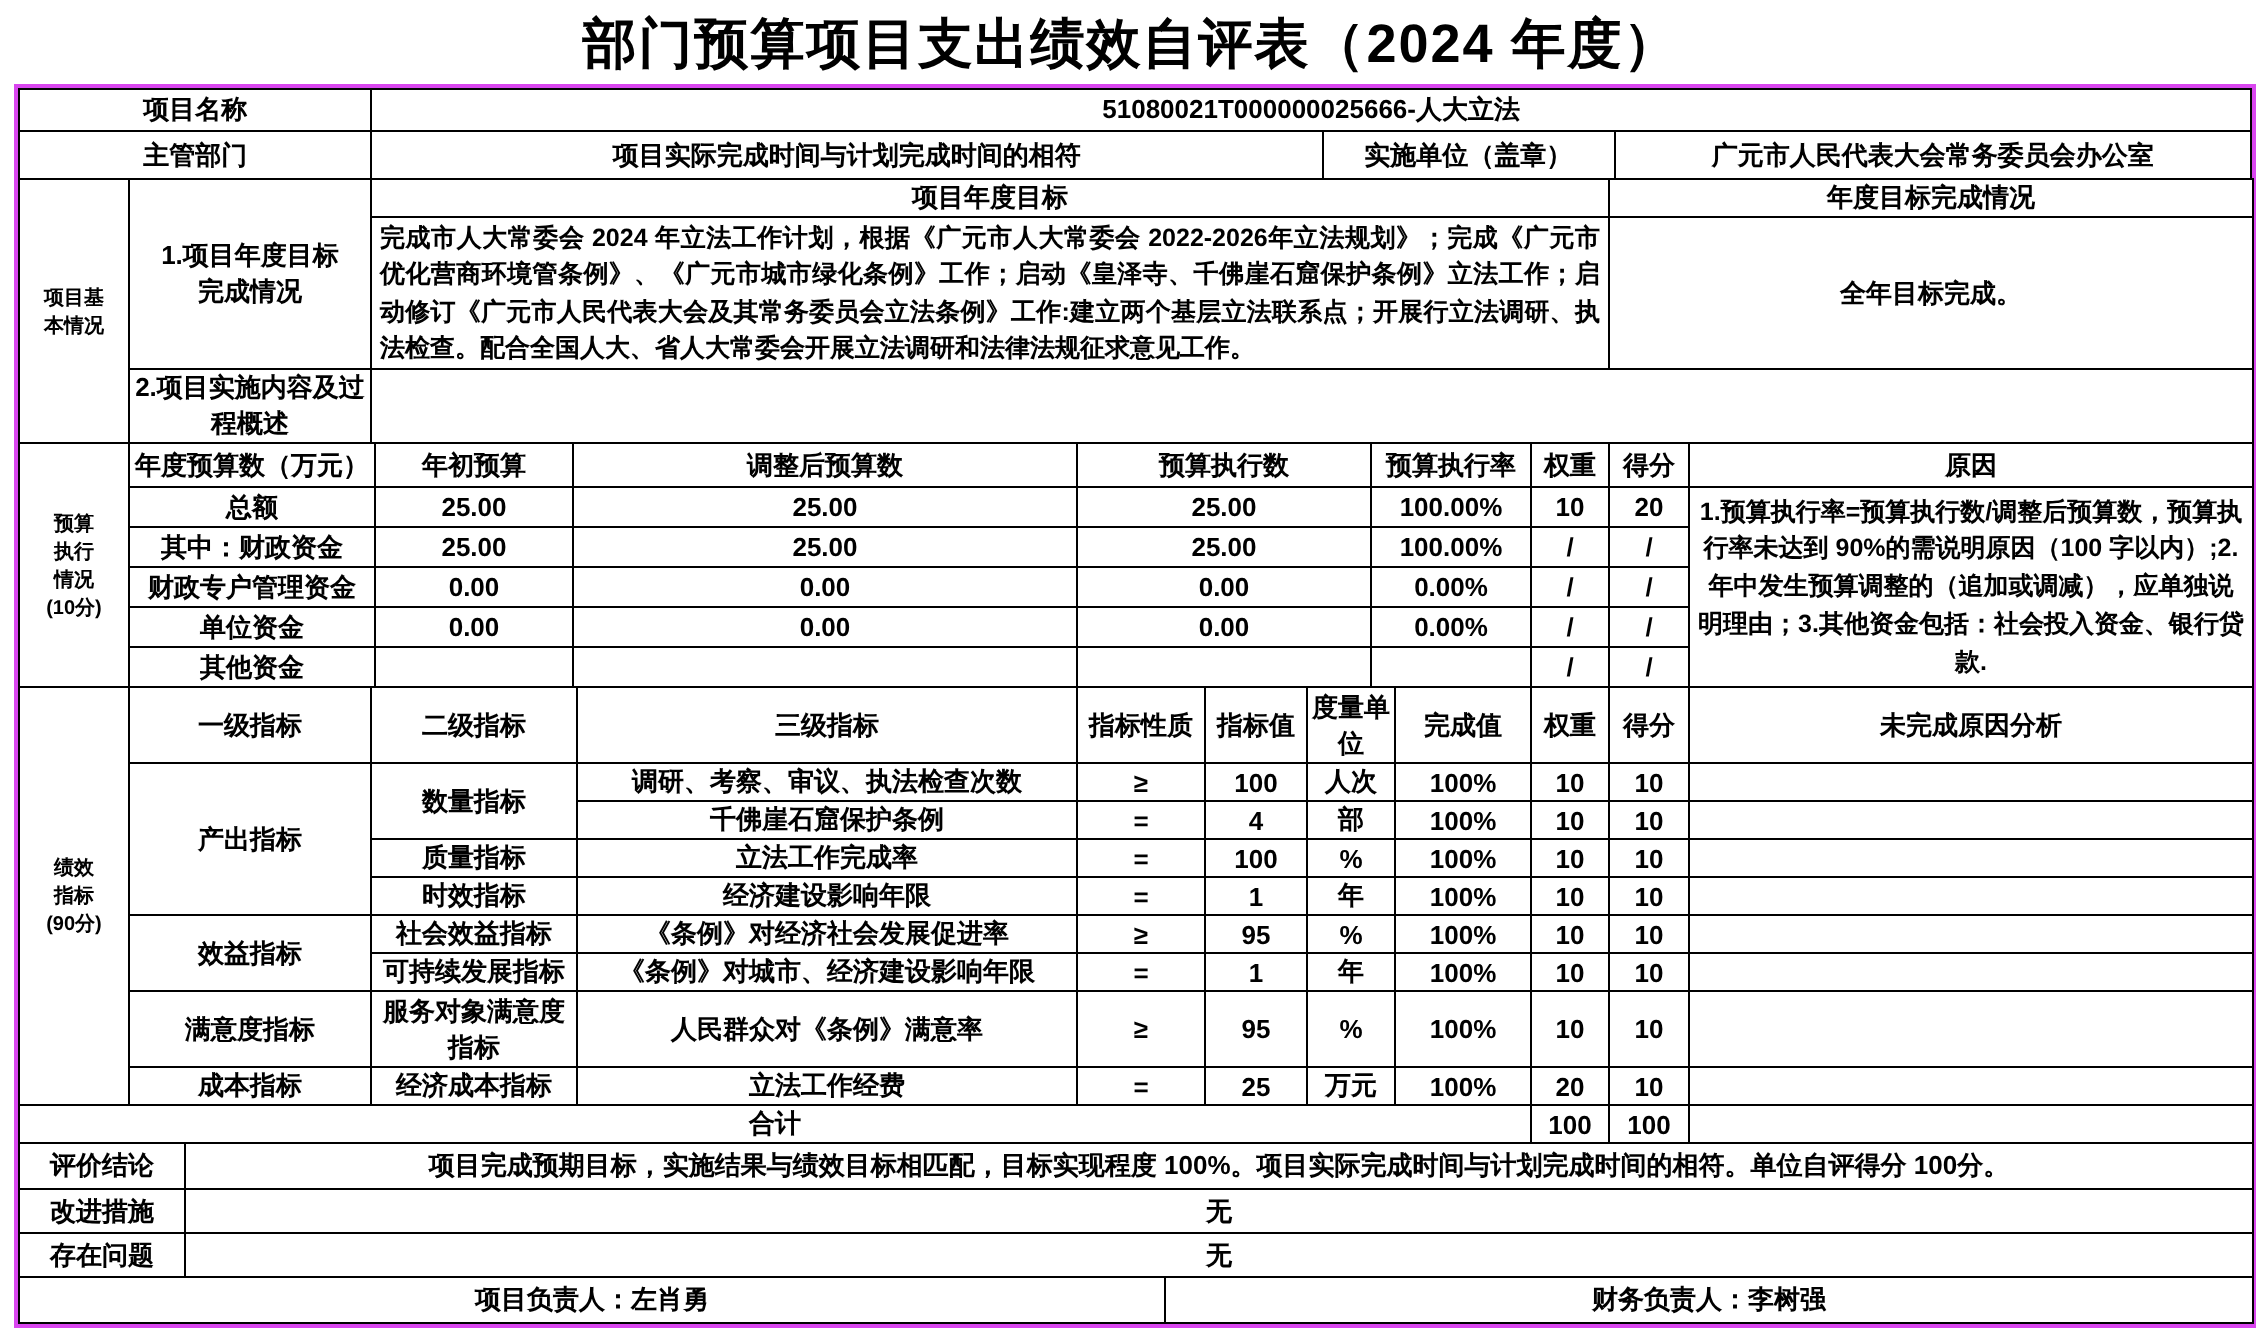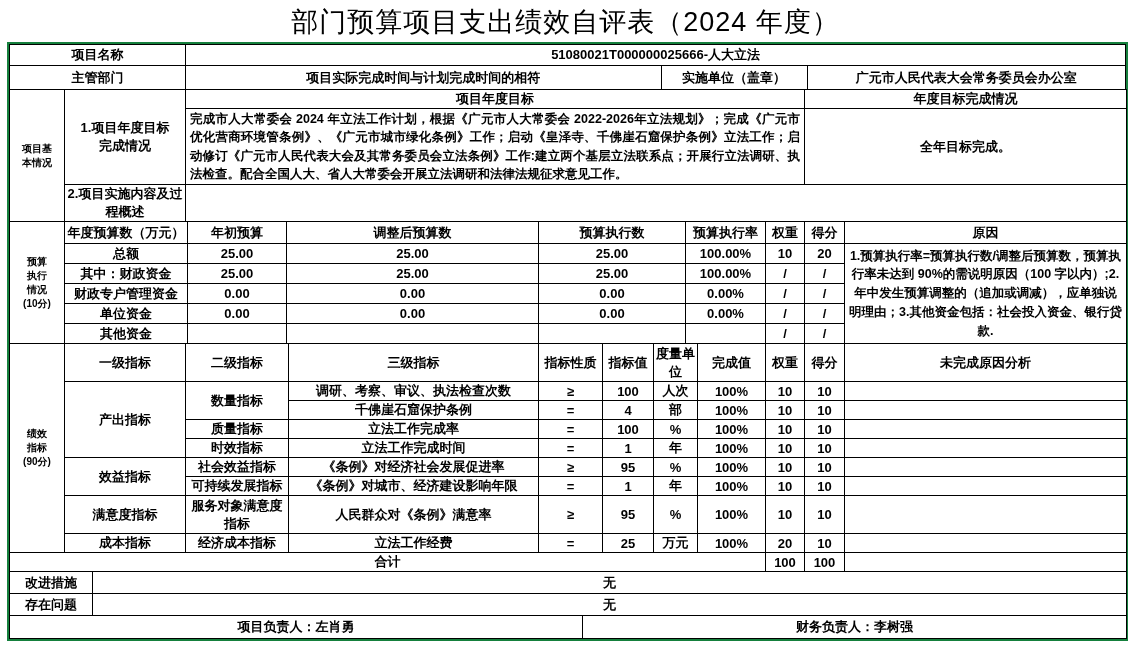--- a/index.html
+++ b/index.html
@@ -4,7 +4,7 @@
 <style>
   html,body{margin:0;padding:0;background:#fff;}
   body{width:1131px;height:668px;font-family:"Liberation Sans",sans-serif;font-weight:bold;color:#000;}
-  .title{width:1131px;text-align:center;font-size:27px;font-weight:normal;padding-top:4px;height:38px;letter-spacing:1px;}
+  .title{width:1131px;text-align:center;font-size:27px;font-weight:bold;padding-top:4px;height:38px;letter-spacing:1px;}
   .tblwrap{margin-left:7px;width:1117px;border:2px solid #15803d;}
   table{border-collapse:collapse;width:1117px;table-layout:fixed;}
   table+table{margin-top:-1px;}

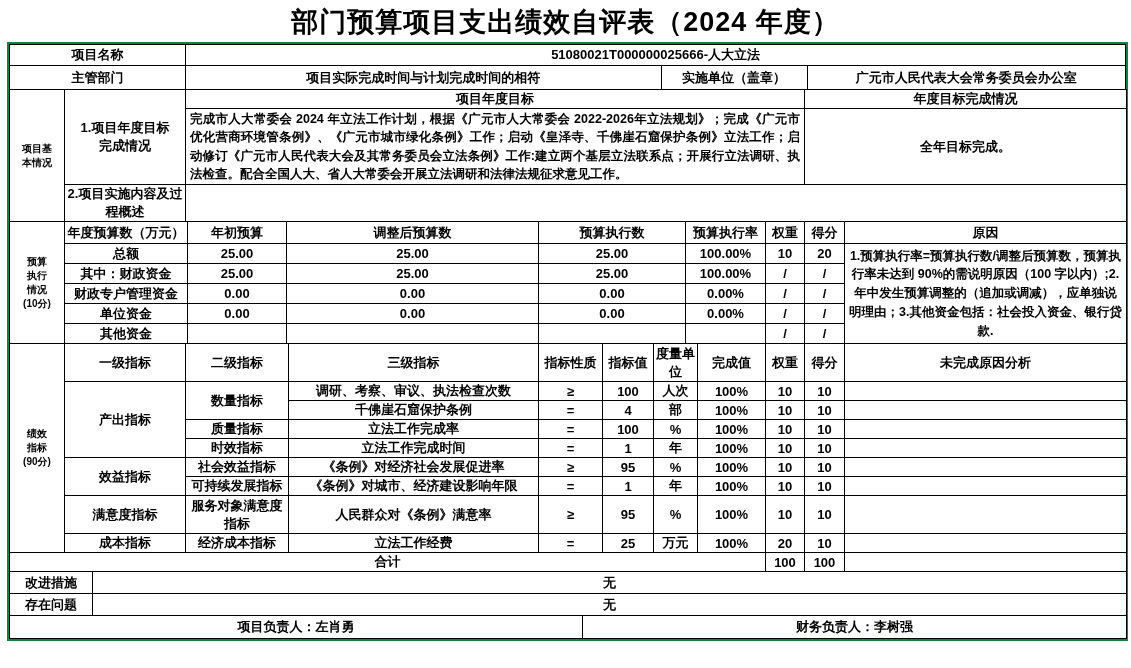--- a/index.html
+++ b/index.html
@@ -5,7 +5,7 @@
   html,body{margin:0;padding:0;background:#fff;}
   body{width:1131px;height:668px;font-family:"Liberation Sans",sans-serif;font-weight:bold;color:#000;}
   .title{width:1131px;text-align:center;font-size:27px;font-weight:bold;padding-top:4px;height:38px;letter-spacing:1px;}
-  .tblwrap{margin-left:7px;width:1117px;border:2px solid #15803d;}
+  .tblwrap{margin-left:7px;width:1117px;border:2px solid #d946ef;}
   table{border-collapse:collapse;width:1117px;table-layout:fixed;}
   table+table{margin-top:-1px;}
   td{border:1px solid #000;font-size:13px;font-weight:bold;text-align:center;vertical-align:middle;padding:0 2px;overflow:hidden;word-break:break-all;}

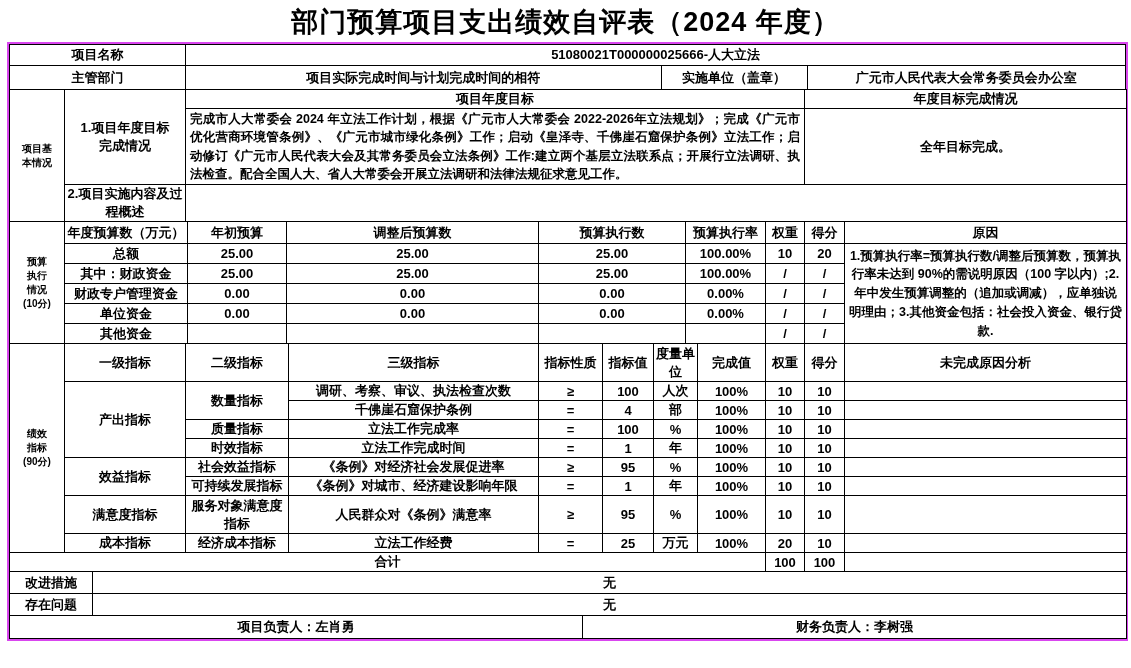--- a/index.html
+++ b/index.html
@@ -212,7 +212,7 @@
     </tr>
     <tr style="height:19px">
       <td>时效指标</td>
-      <td>立法工作完成时间</td>
+      <td>经济建设影响年限</td>
       <td>=</td>
       <td>1</td>
       <td>年</td>

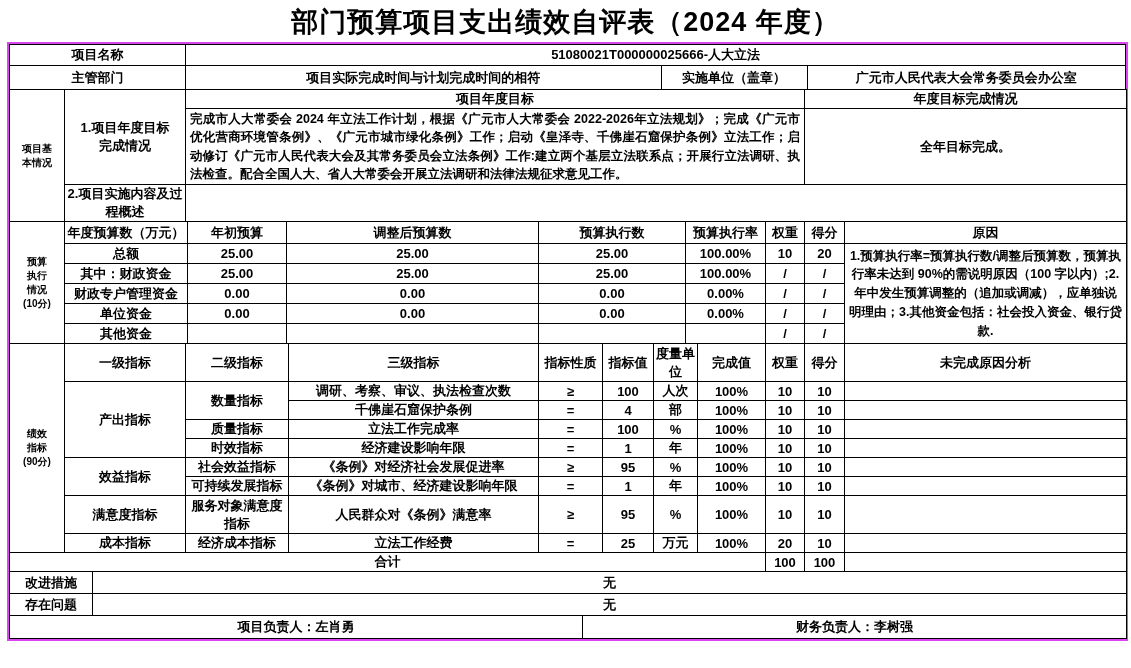--- a/index.html
+++ b/index.html
@@ -284,6 +284,10 @@
         <col style="width:544px">
       </colgroup>
     <tbody>
+        <tr style="height:23px">
+      <td>评价结论</td>
+      <td colspan="2">项目完成预期目标，实施结果与绩效目标相匹配，目标实现程度 100%。项目实际完成时间与计划完成时间的相符。单位自评得分 100分。</td>
+    </tr>
     <tr style="height:22px">
       <td>改进措施</td>
       <td colspan="2">无</td>

